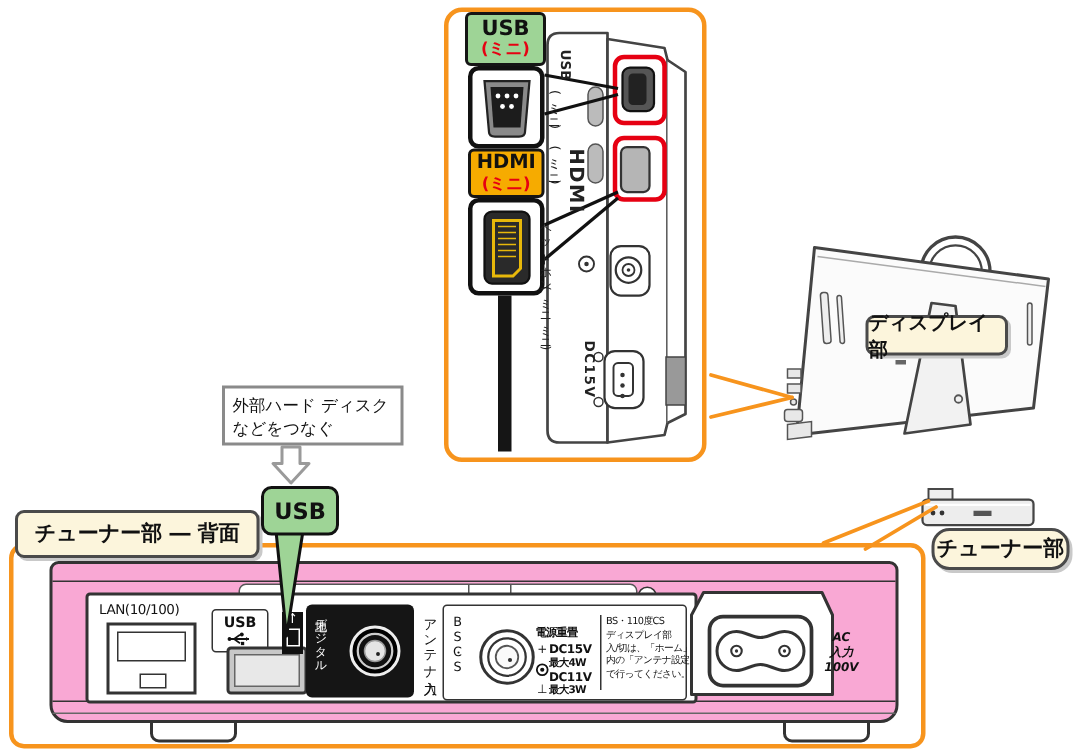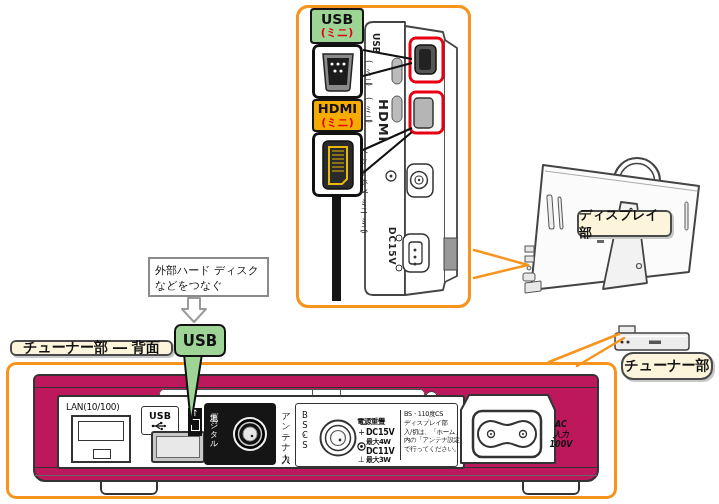--- a/index.html
+++ b/index.html
@@ -203,7 +203,7 @@
   </svg>
   <div class="abs green-tag" style="left:174px;top:324px;width:52px;height:33px;">USB</div>
 
-  <div class="abs cream-label" style="left:10px;top:340px;width:163px;height:16px;font-size:14px;">チューナー部 ― 背面</div>
+  <div class="abs cream-label" style="left:10px;top:340px;width:163px;height:32px;font-size:14px;">チューナー部 ― 背面</div>
 
   <div class="abs big-box" style="left:6px;top:362px;width:611px;height:137px;"></div>
 

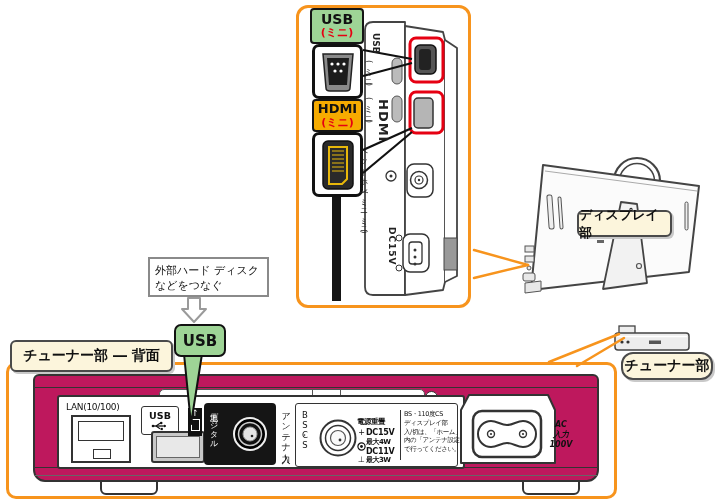--- a/index.html
+++ b/index.html
@@ -37,7 +37,7 @@
 
   
   .big-box{border:3px solid #F7941D;border-radius:10px;z-index:1;}
-  .tuner-body{background:#be185d;border:2.5px solid #333;border-radius:6px 6px 12px 12px;z-index:2;}
+  .tuner-body{background:#f9a8d4;border:2.5px solid #333;border-radius:6px 6px 12px 12px;z-index:2;}
   .tb-line{position:absolute;left:0;right:0;border-top:1.5px solid #333;}
   .groove{position:absolute;border:1.5px solid #555;border-radius:5px;background:#fff;}
   .gtick{position:absolute;width:0;border-left:1.5px solid #555;height:8px;top:0;}

